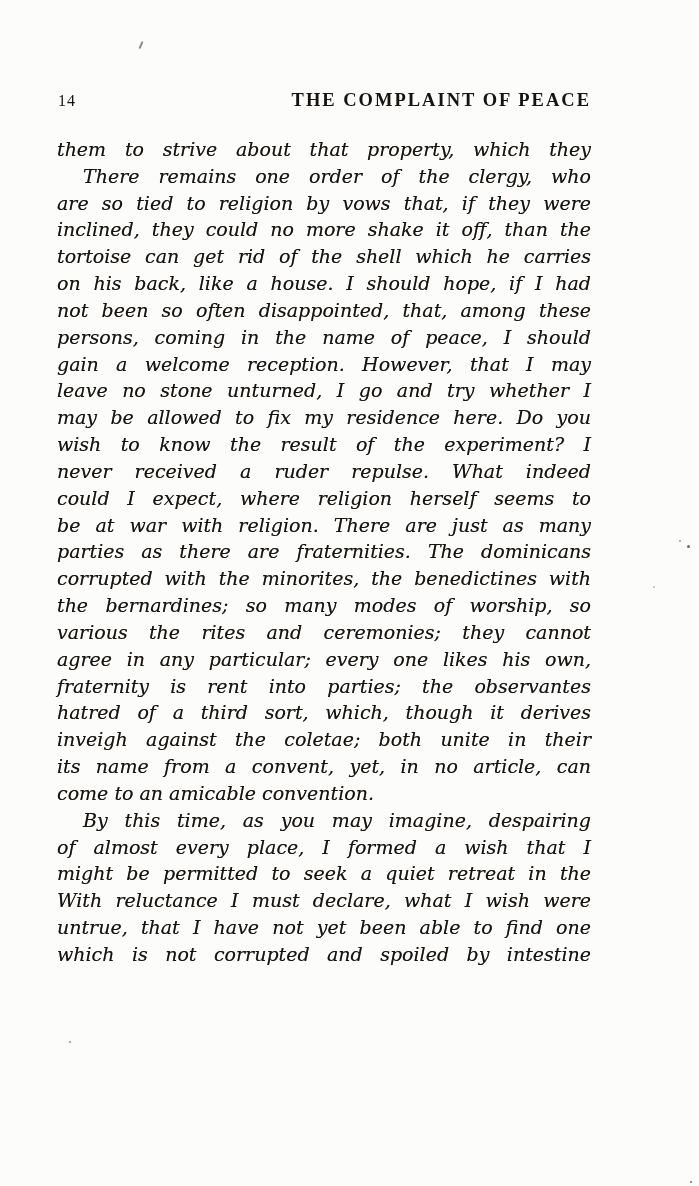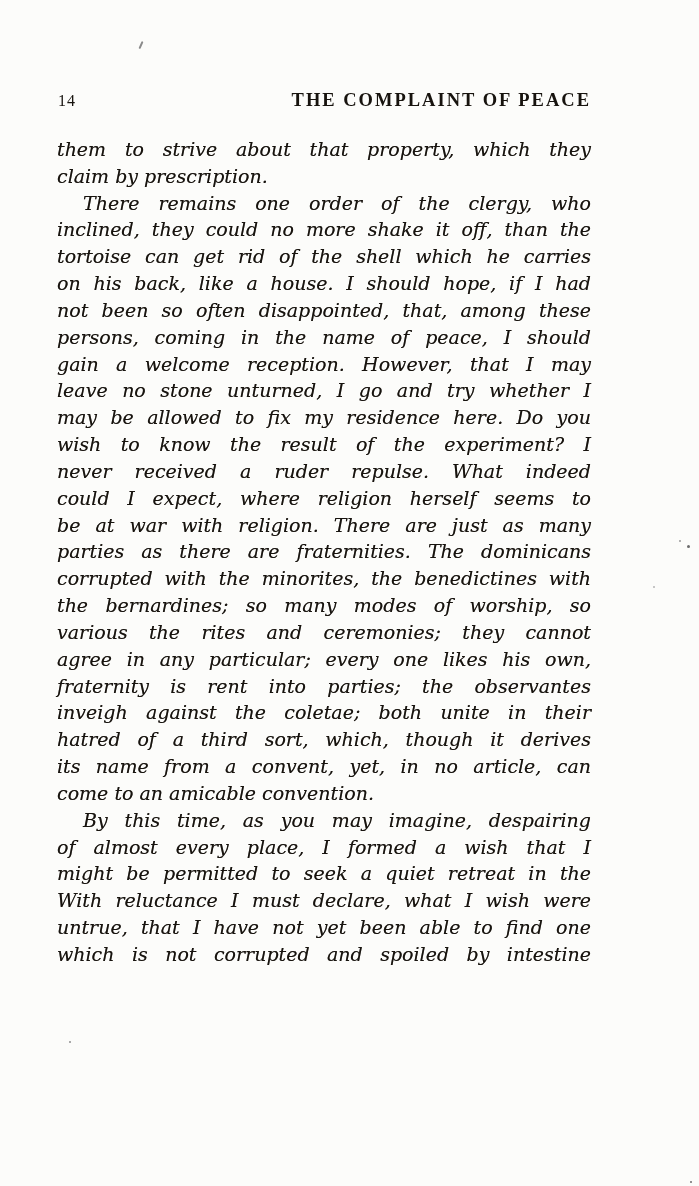--- a/index.html
+++ b/index.html
@@ -88,7 +88,6 @@
 
   <main class="text-block" id="text-block">
       <div class="line">them to strive about that property, which they</div>
-      <div class="line para-end">claim by prescription.</div>
       <div class="line indent">There remains one order of the clergy, who</div>
       <div class="line">inclined, they could no more shake it off, than the</div>
       <div class="line">tortoise can get rid of the shell which he carries</div>

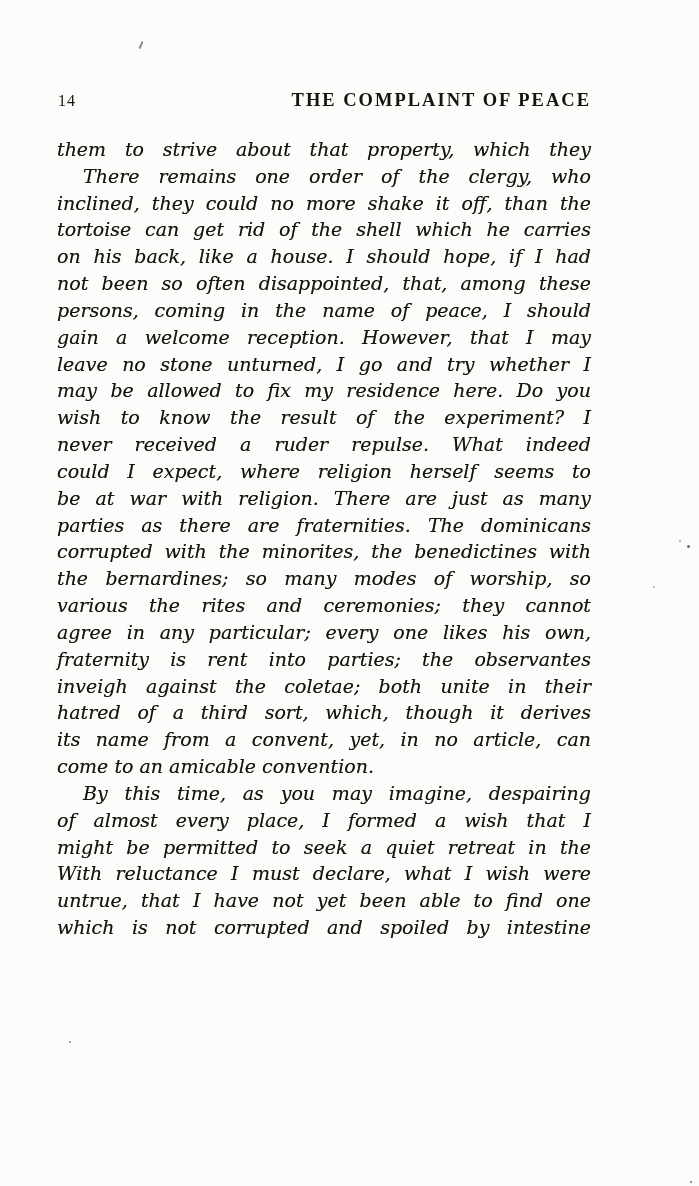--- a/index.html
+++ b/index.html
@@ -89,6 +89,7 @@
   <main class="text-block" id="text-block">
       <div class="line">them to strive about that property, which they</div>
       <div class="line indent">There remains one order of the clergy, who</div>
+      <div class="line">are so tied to religion by vows that, if they were</div>
       <div class="line">inclined, they could no more shake it off, than the</div>
       <div class="line">tortoise can get rid of the shell which he carries</div>
       <div class="line">on his back, like a house. I should hope, if I had</div>

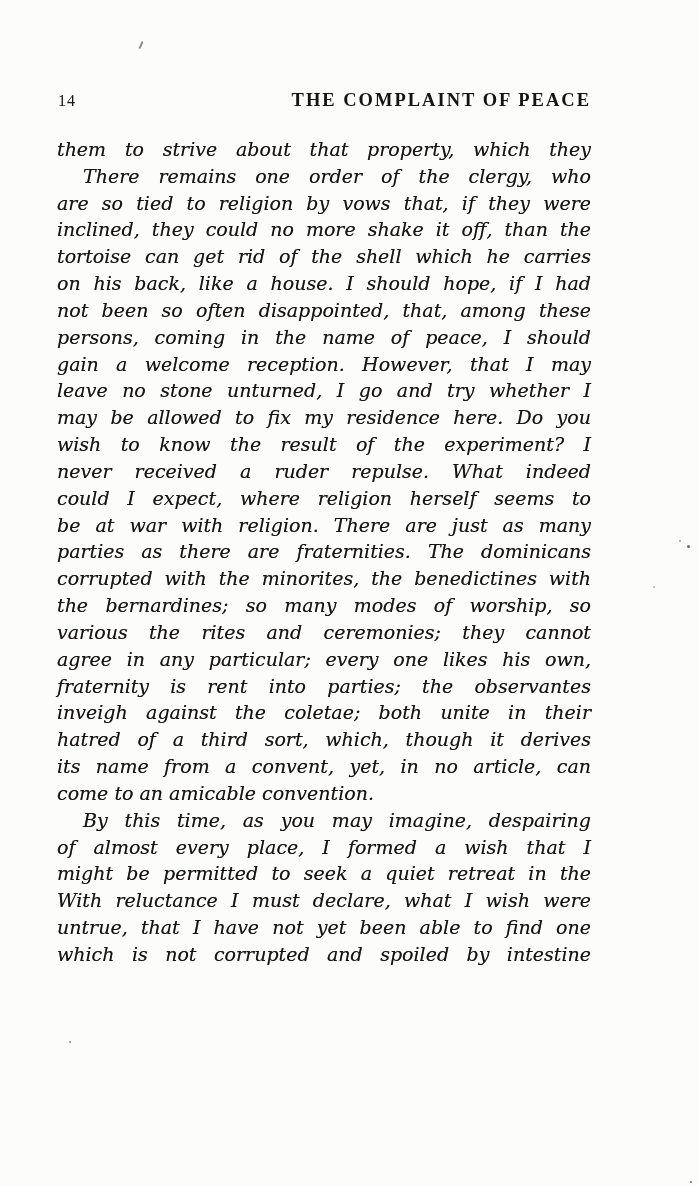--- a/index.html
+++ b/index.html
@@ -108,8 +108,8 @@
       <div class="line">various the rites and ceremonies; they cannot</div>
       <div class="line">agree in any particular; every one likes his own,</div>
       <div class="line">fraternity is rent into parties; the observantes</div>
+      <div class="line">hatred of a third sort, which, though it derives</div>
       <div class="line">inveigh against the coletae; both unite in their</div>
-      <div class="line">hatred of a third sort, which, though it derives</div>
       <div class="line">its name from a convent, yet, in no article, can</div>
       <div class="line para-end">come to an amicable convention.</div>
       <div class="line indent">By this time, as you may imagine, despairing</div>

